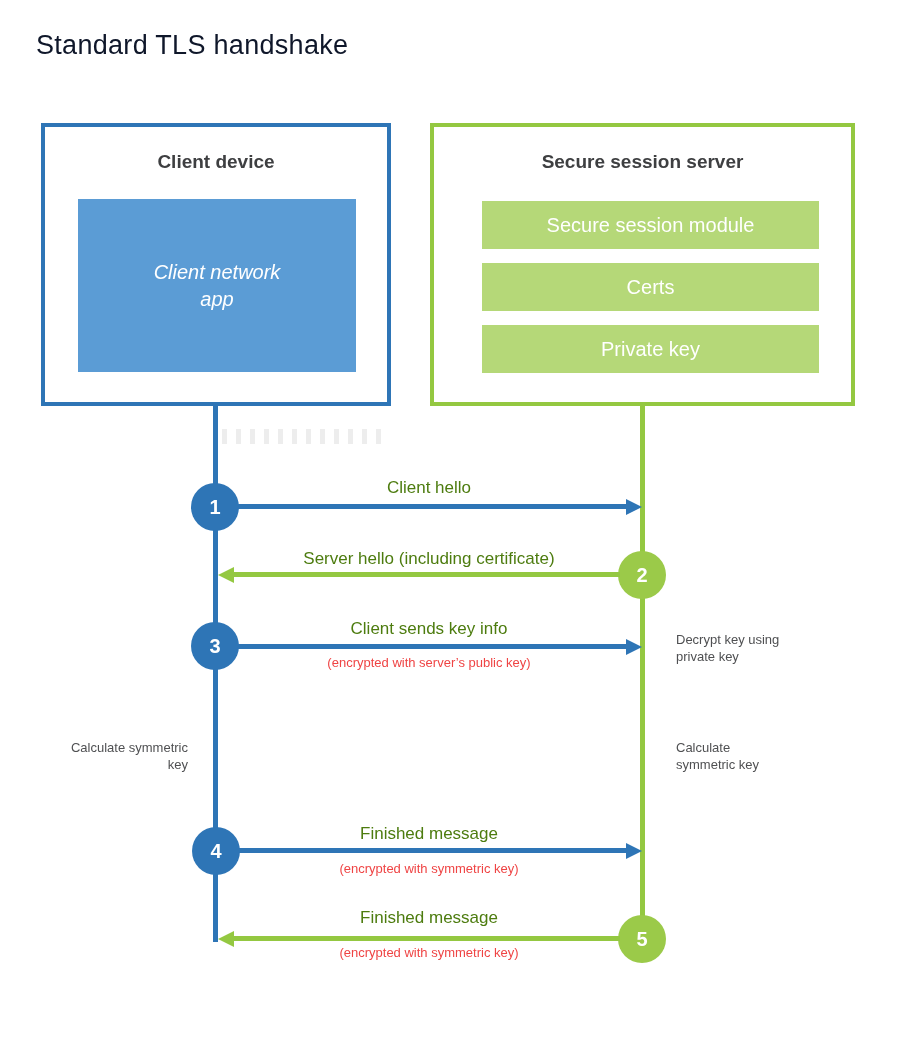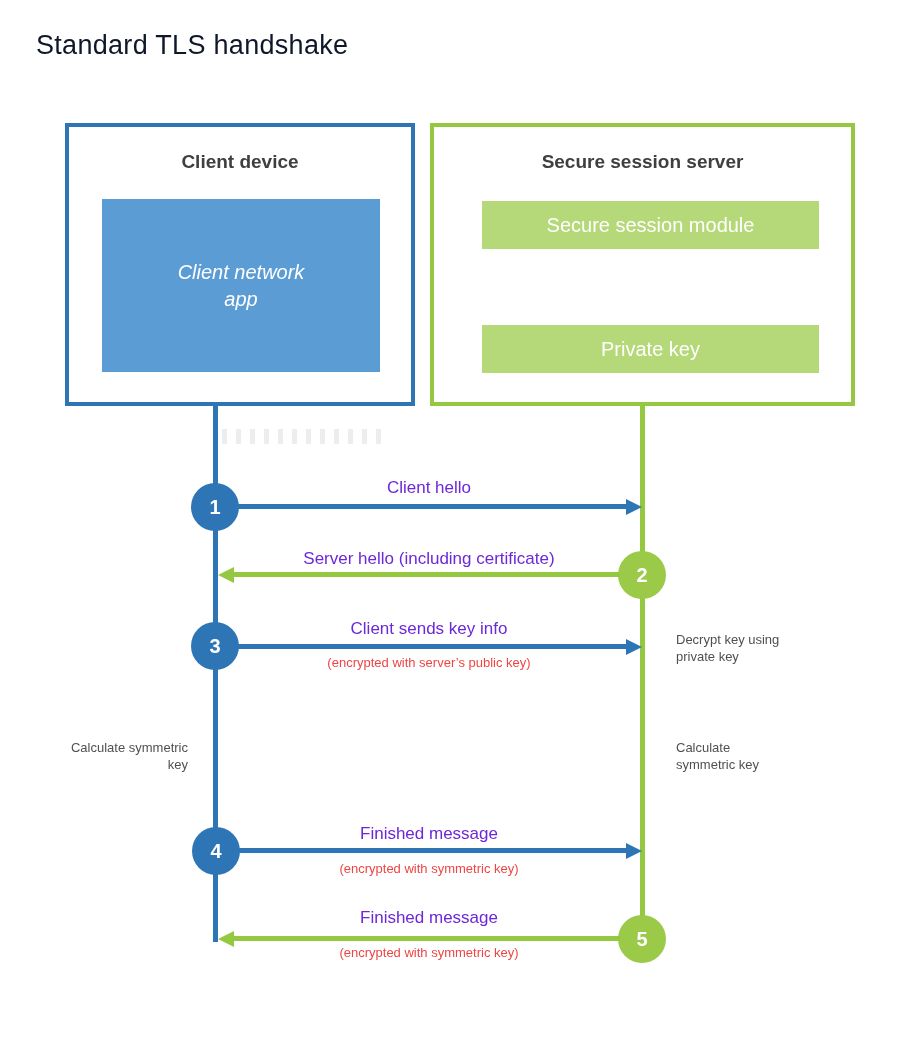--- a/index.html
+++ b/index.html
@@ -13,7 +13,7 @@
   }
   
   .box{position:absolute;top:123px;height:283px;background:#ffffff;box-sizing:border-box;}
-  .box.client{left:41px;width:350px;border:4px solid #2e75b6;margin-left:24px;}
+  .box.client{left:41px;width:350px;border:4px solid #2e75b6;}
   .box.server{left:430px;width:425px;border:4px solid #94c841;}
   .box-header{
     position:absolute;left:0;right:0;top:24px;text-align:center;

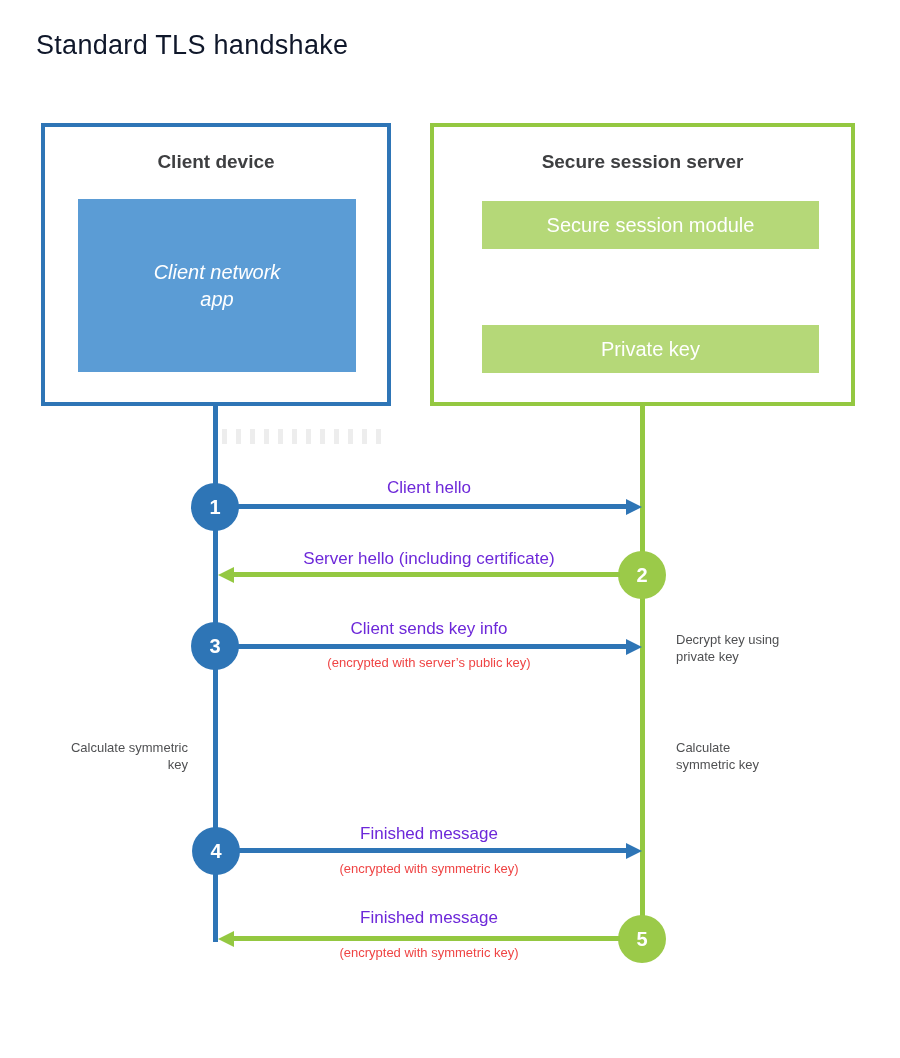--- a/index.html
+++ b/index.html
@@ -102,6 +102,7 @@
   <div class="box server">
     <div class="box-header">Secure session server</div>
     <div class="server-bar b0">Secure session module</div>
+    <div class="server-bar b1">Certs</div>
     <div class="server-bar b2">Private key</div>
   </div>
 

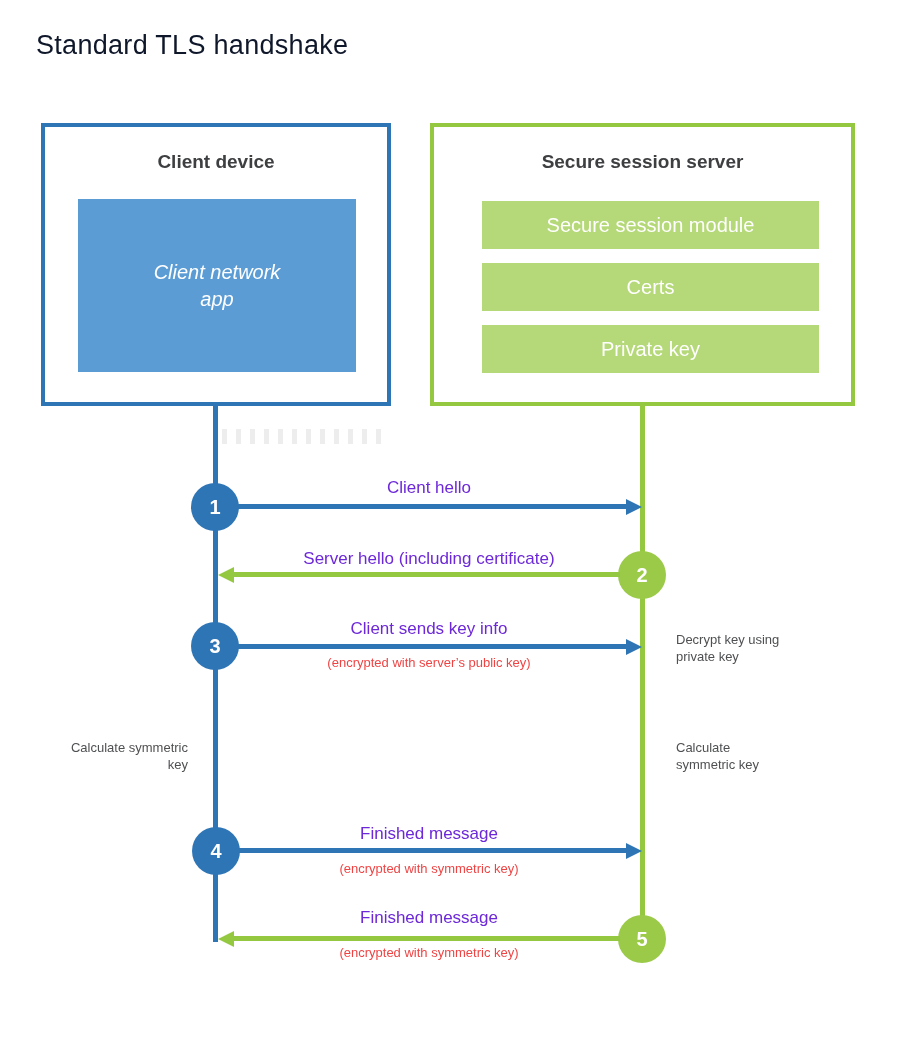--- a/index.html
+++ b/index.html
@@ -72,7 +72,7 @@
   .a5{left:218px;top:931px;width:402px;}
   
   .msg,.submsg{position:absolute;left:216px;width:426px;text-align:center;}
-  .msg{font-size:17px;color:#6d28d9;}
+  .msg{font-size:17px;color:#4d7c0f;}
   .submsg{font-size:13px;color:#ef4444;}
   .l1{top:478px;}
   .l2{top:549px;}

